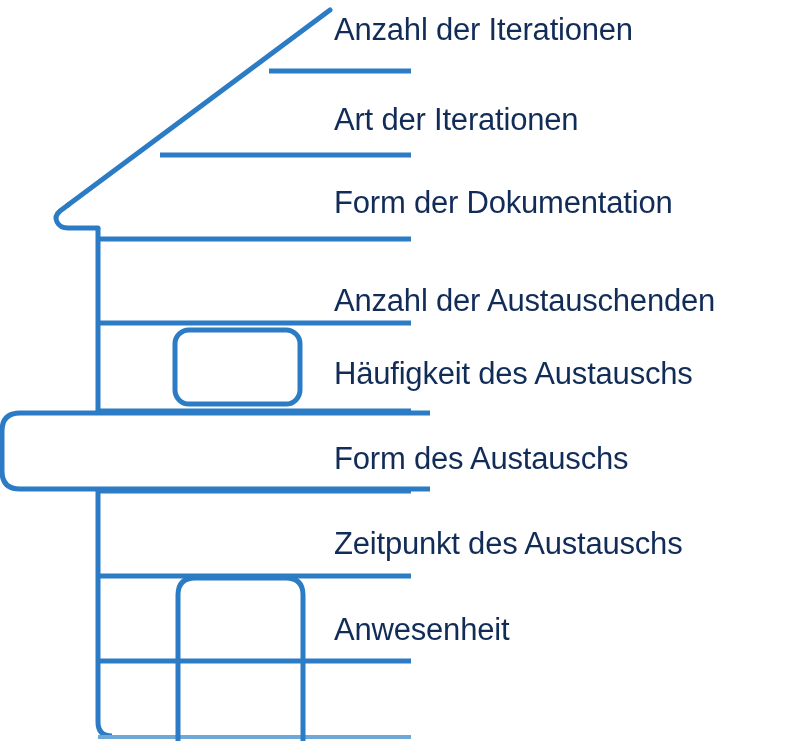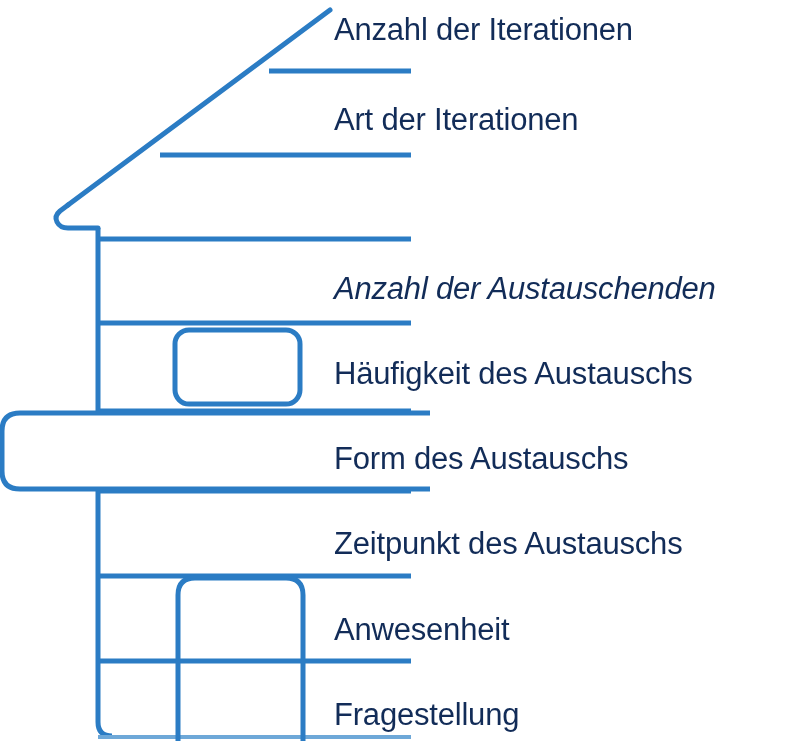--- a/index.html
+++ b/index.html
@@ -83,6 +83,7 @@
 
   <div class="label" style="top:104px;">Art der Iterationen</div>
 
+  <div class="label" style="top:187px;">Form der Dokumentation</div>
 
   <div class="label" style="top:273px;font-style:italic;">Anzahl der Austauschenden</div>
 

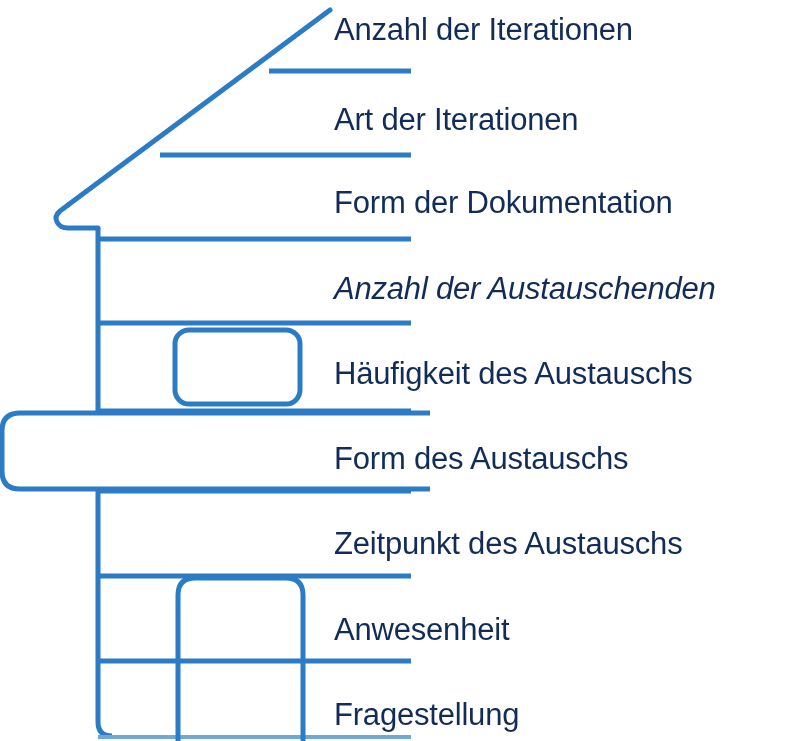--- a/index.html
+++ b/index.html
@@ -85,7 +85,7 @@
 
   <div class="label" style="top:187px;">Form der Dokumentation</div>
 
-  <div class="label" style="top:273px;font-style:italic;">Anzahl der Austauschenden</div>
+  <div class="label" style="top:285px;">Anzahl der Austauschenden</div>
 
   <div class="label" style="top:443px;">Form des Austauschs</div>
 

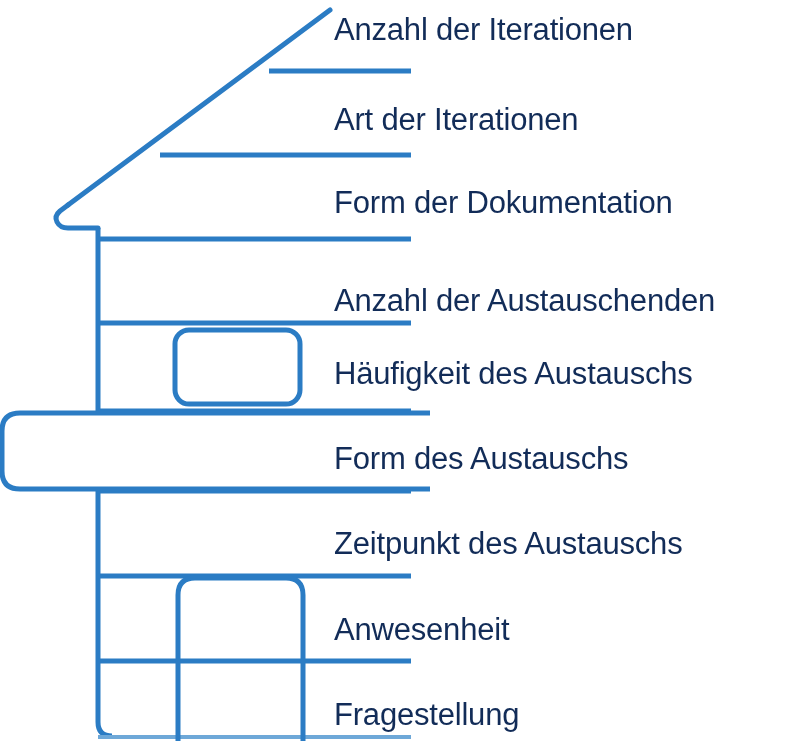--- a/index.html
+++ b/index.html
@@ -95,7 +95,6 @@
 
   <div class="label" style="top:528px;">Zeitpunkt des Austauschs</div>
 
-  <div class="label" style="top:699px;">Fragestellung</div>
 
 </div>
 

